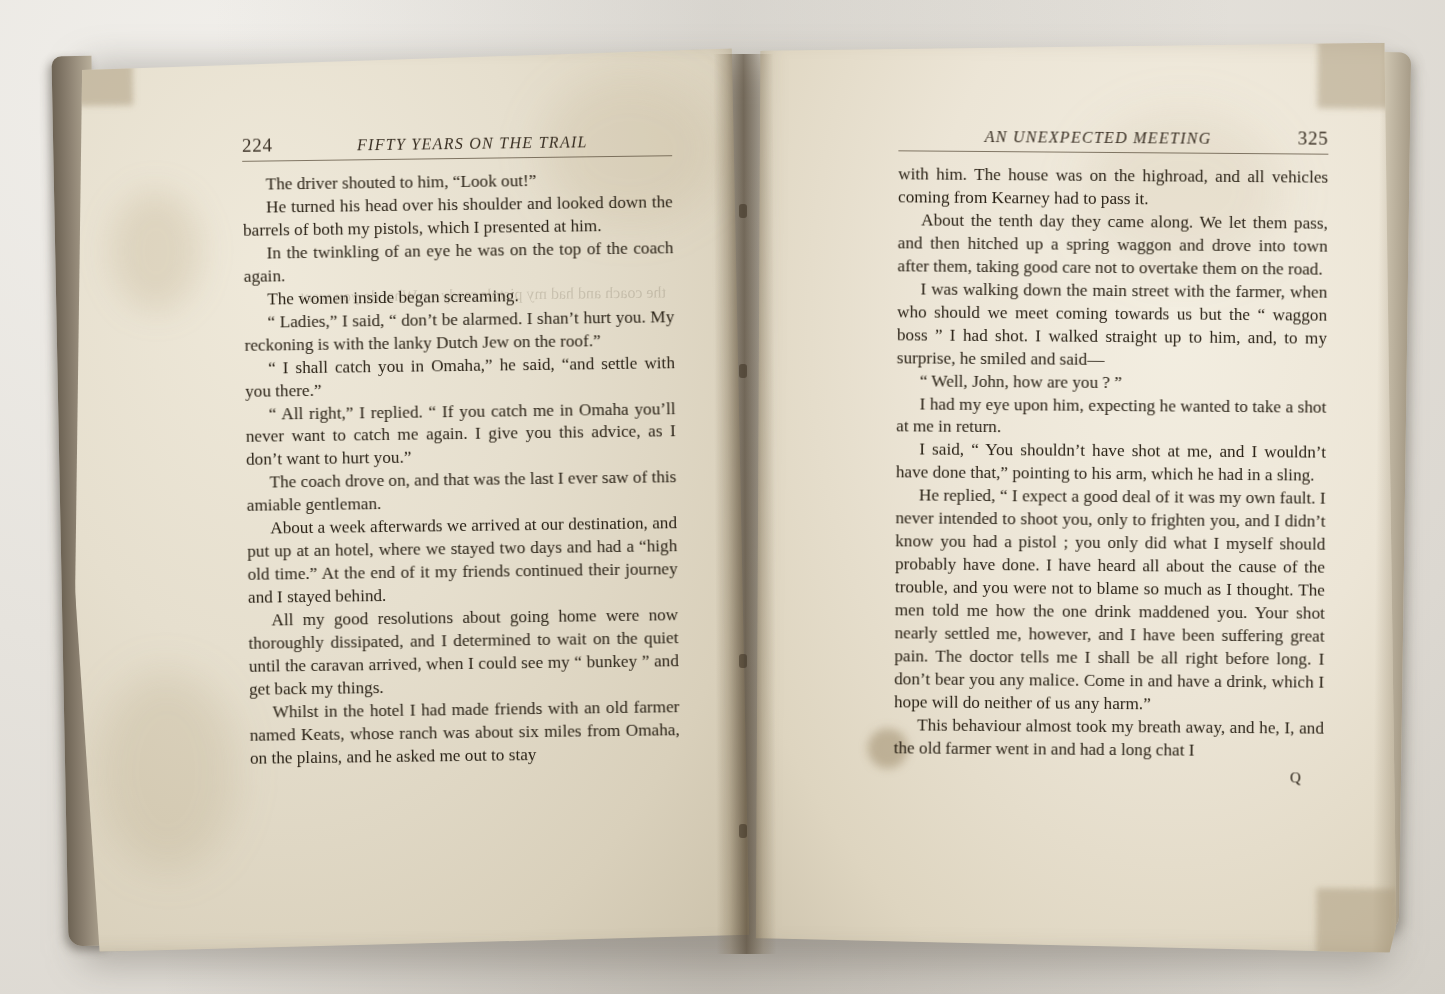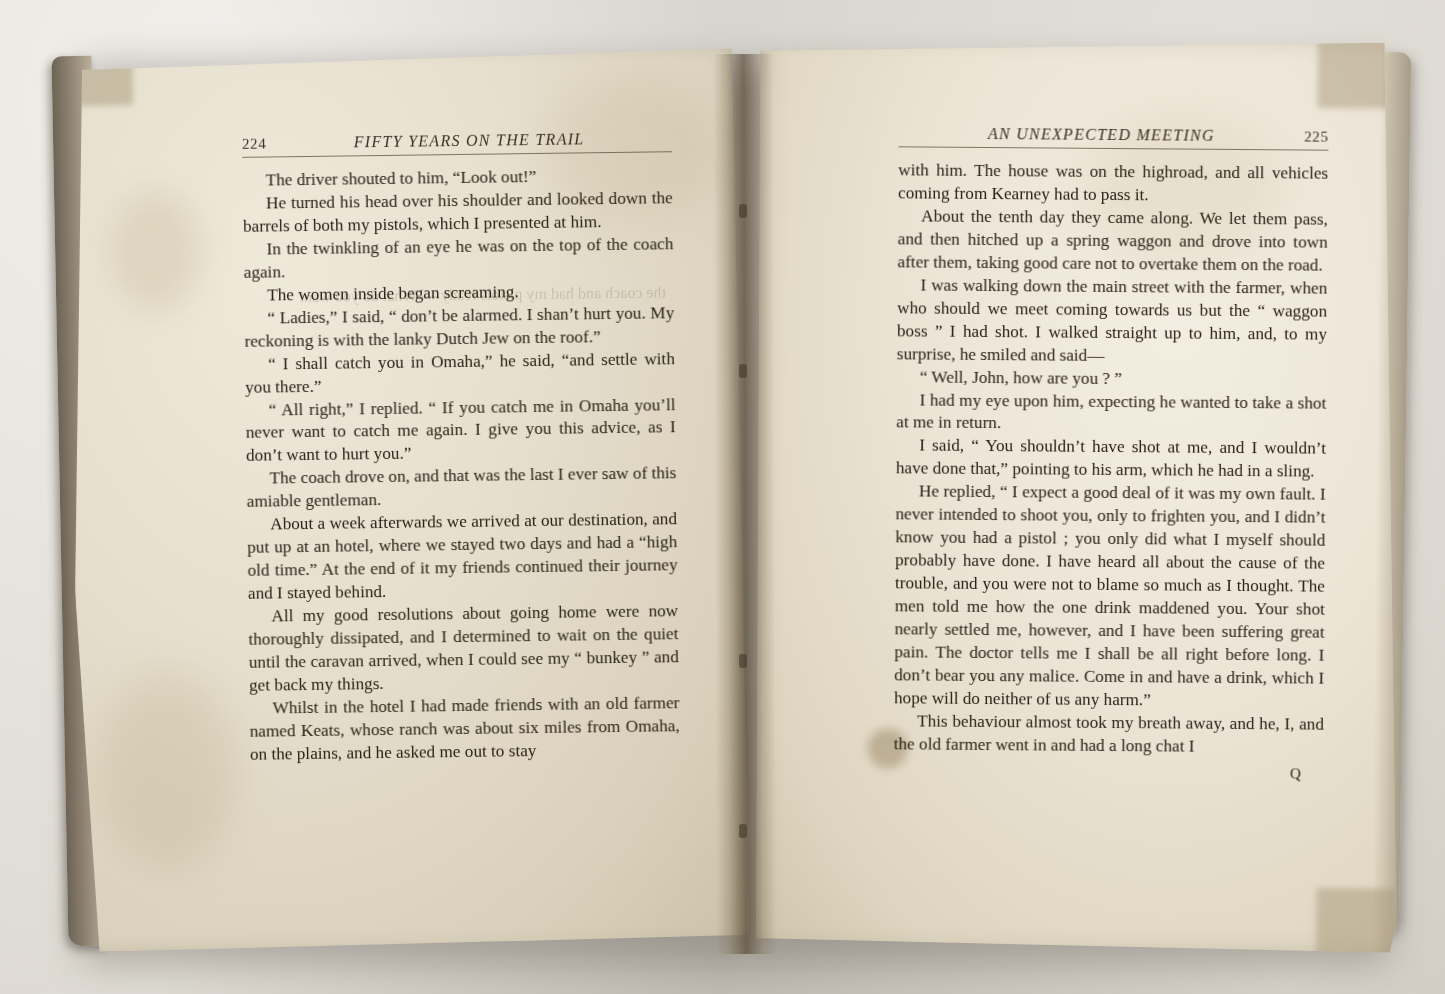--- a/index.html
+++ b/index.html
@@ -162,7 +162,7 @@
     margin-top: 4px;
   }
   .folio {
-    font-size: 15px;
+    font-size: 19px;
     letter-spacing: 0.04em;
   }
   .running-head {

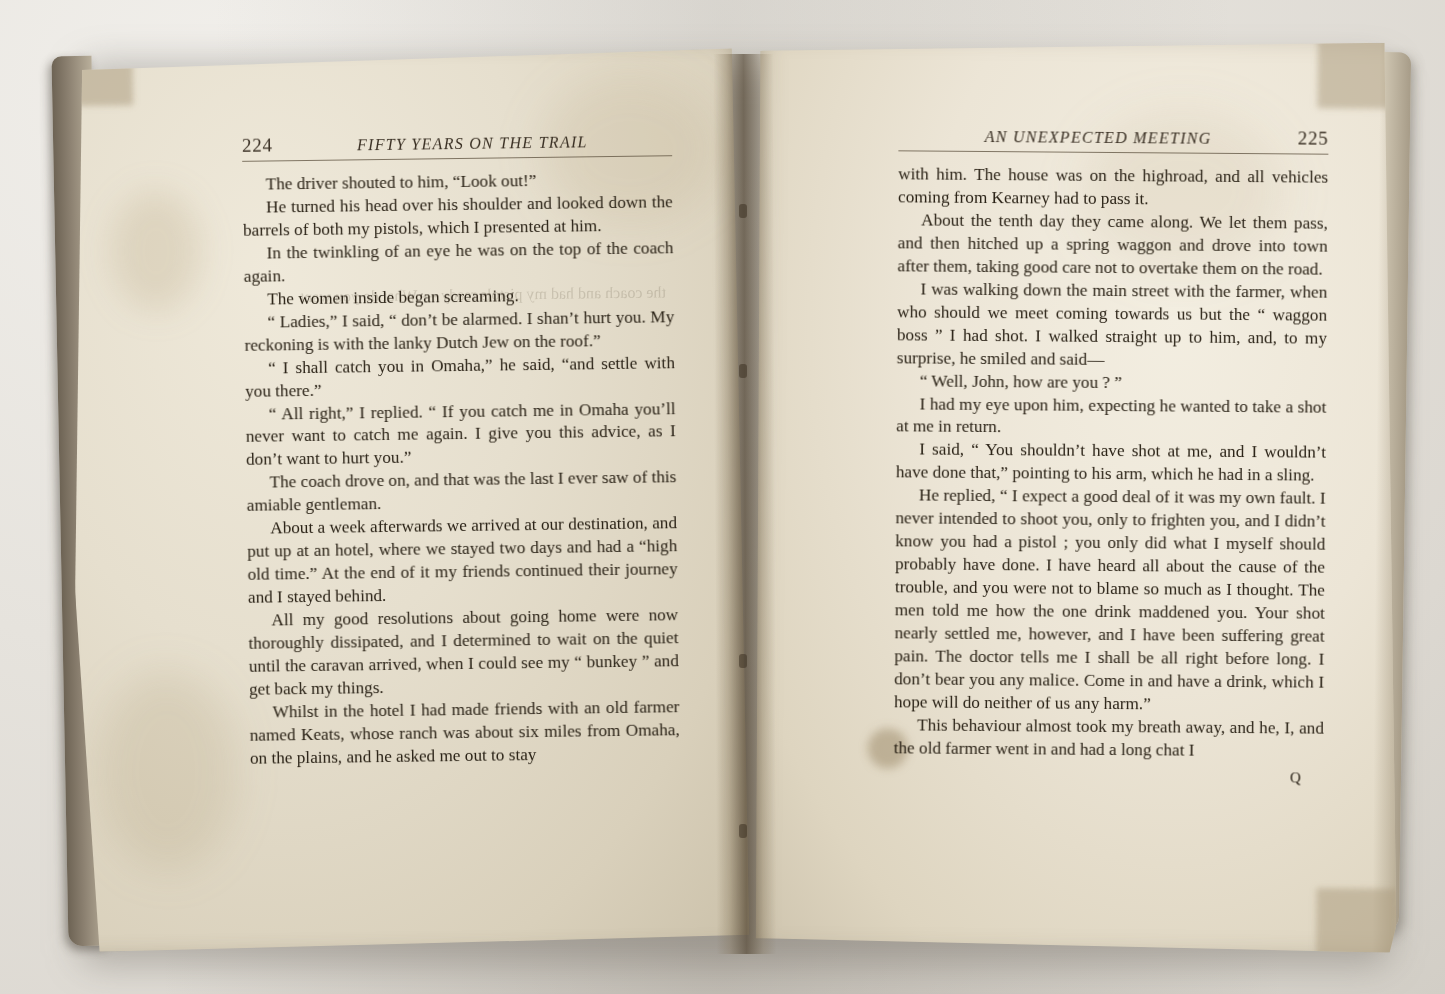--- a/index.html
+++ b/index.html
@@ -296,7 +296,7 @@
       <div class="inner">
         <div class="header-line">
           <span class="running-head">AN UNEXPECTED MEETING</span>
-          <span class="folio">225</span>
+          <span class="folio">325</span>
         </div>
         <div class="rule"></div>
         <div style="height:12px"></div>

